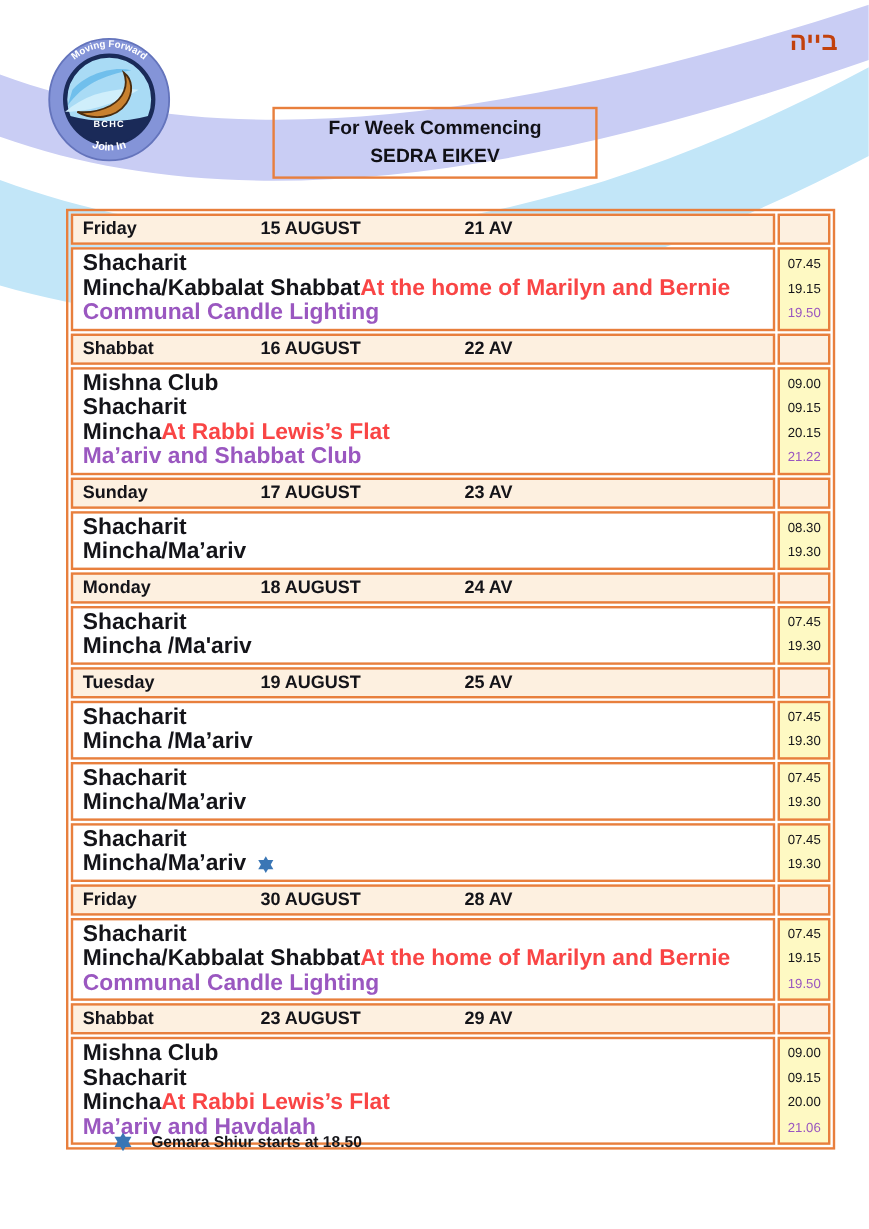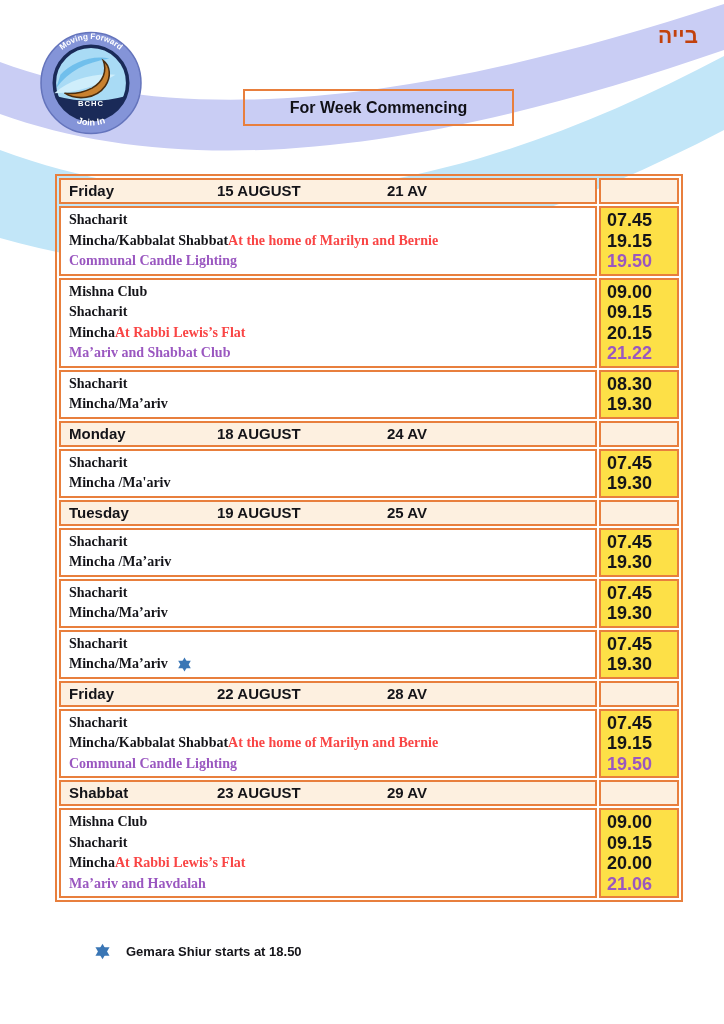--- a/index.html
+++ b/index.html
@@ -19,7 +19,7 @@
     position:absolute;left:227px;top:89px;width:263px;
     border:2px solid #e87f3d;background:transparent;
     text-align:center;font-weight:700;font-size:16px;line-height:23px;
-    padding:5px 2px;color:#101016;margin-left:16px;
+    padding:5px 2px;color:#101016;
   }
   .header-box .line2{display:flex;justify-content:center;gap:22px;}
 

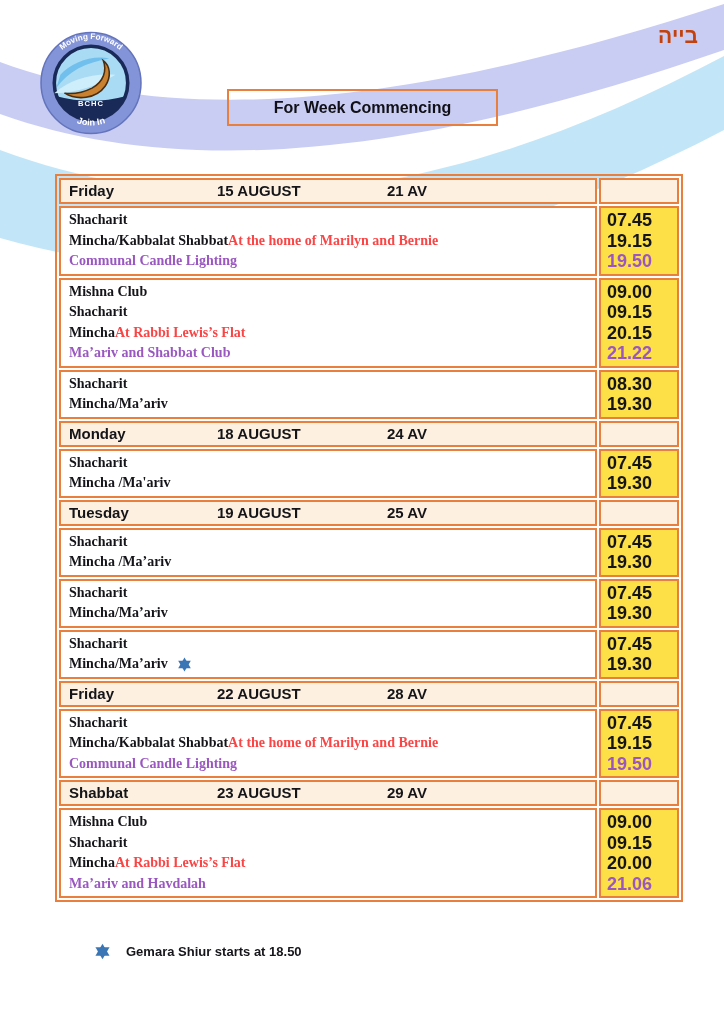--- a/index.html
+++ b/index.html
@@ -90,6 +90,7 @@
 
 <div class="header-box">
   <div>For Week Commencing</div>
+  <div>SEDRA EIKEV</div>
 </div>
 
 <table class="schedule">

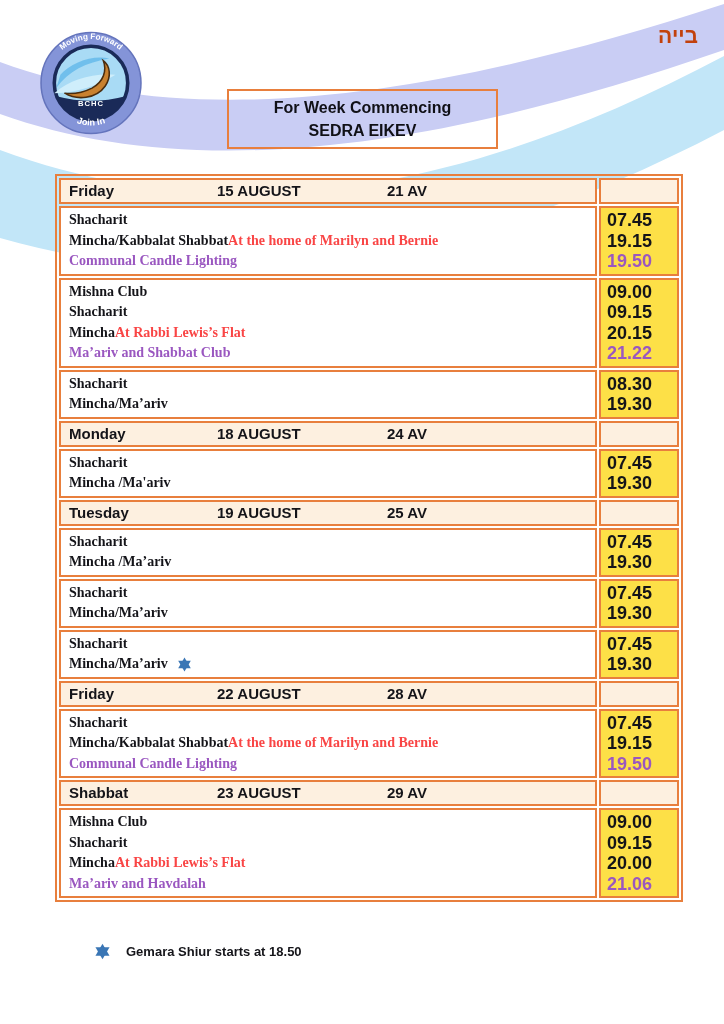--- a/index.html
+++ b/index.html
@@ -41,7 +41,7 @@
     width:64px;padding:2px 6px;vertical-align:top;background:#fde047;
     font-size:18px;font-weight:700;line-height:20.5px;white-space:nowrap;
   }
-  .line{display:flex;align-items:center;line-height:20.5px;font-size:14px;font-weight:700;font-family:Liberation Serif, serif;}
+  .line{display:flex;align-items:center;line-height:20.5px;font-size:19px;font-weight:700;}
   .label{white-space:nowrap;}
   .note{flex:1;text-align:left;color:#f94545;padding-right:28px;white-space:nowrap;}
   .purple{color:#9a57c0;}

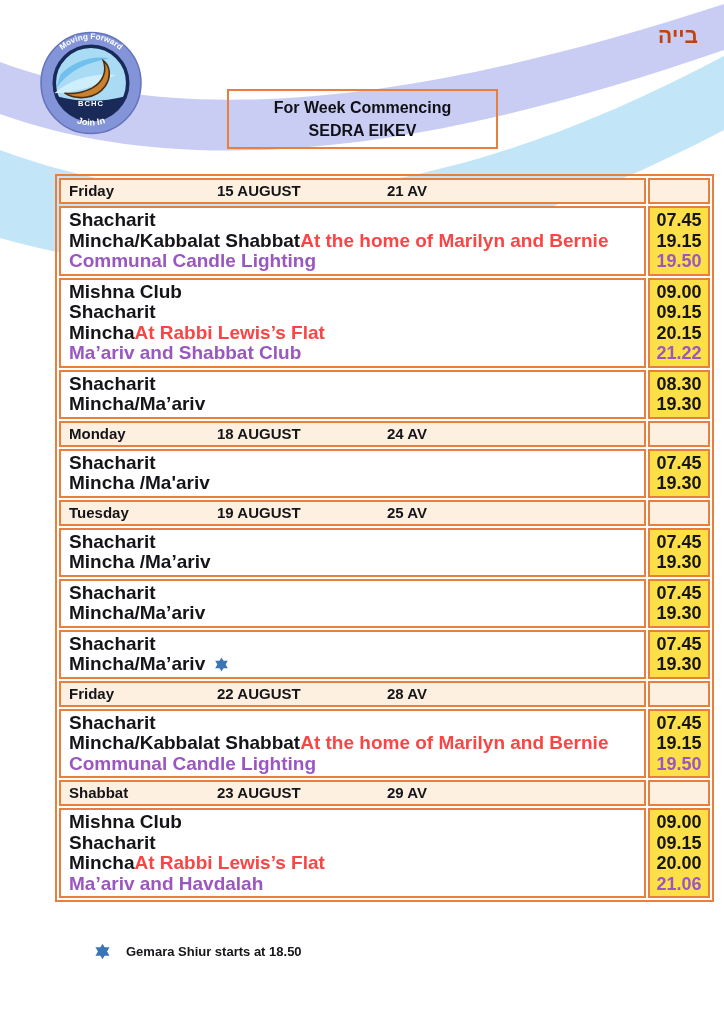--- a/index.html
+++ b/index.html
@@ -38,8 +38,8 @@
   .time-header-cell{background:#fdf0e0;}
   .content-cell{padding:2px 8px;vertical-align:top;background:#fff;}
   .times-cell{
-    width:64px;padding:2px 6px;vertical-align:top;background:#fde047;
-    font-size:18px;font-weight:700;line-height:20.5px;white-space:nowrap;
+    width:64px;padding:2px 6px;vertical-align:top;background:#fef9c3;
+    font-size:11px;font-weight:400;line-height:20.5px;white-space:nowrap;
   }
   .line{display:flex;align-items:center;line-height:20.5px;font-size:19px;font-weight:700;}
   .label{white-space:nowrap;}

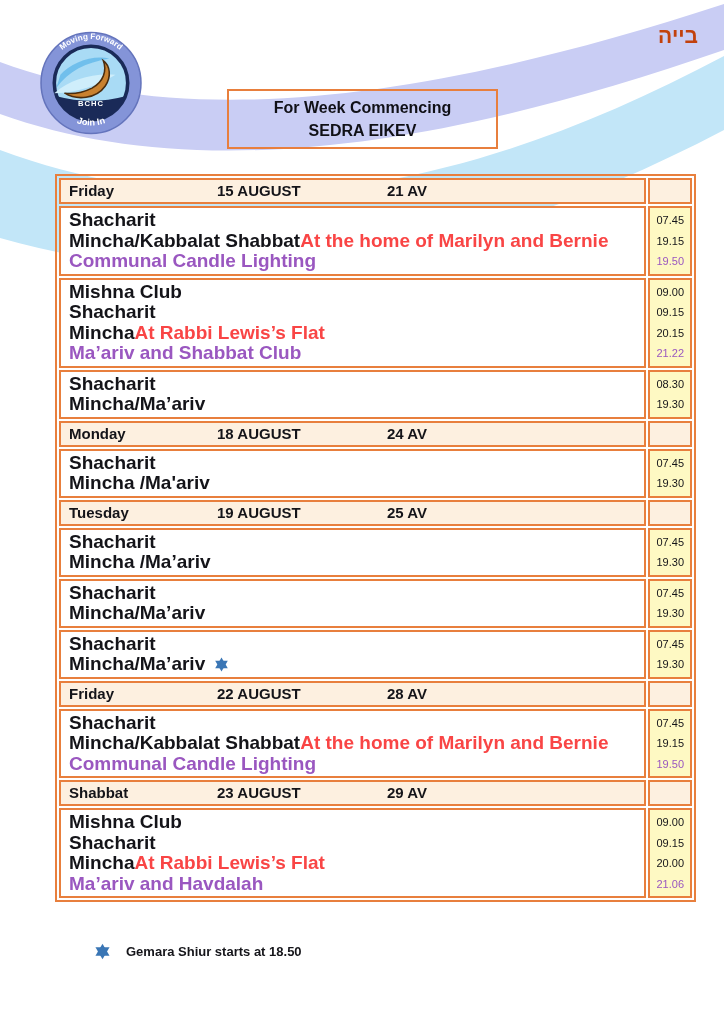--- a/index.html
+++ b/index.html
@@ -119,6 +119,10 @@
         </td>
       </tr>
       <tr>
+        <td class="day-header-cell"><span class="day">Shabbat</span><span class="date">16 AUGUST</span><span class="avdate">22 AV</span></td>
+        <td class="time-header-cell"></td>
+      </tr>
+      <tr>
         <td class="content-cell">
           <div class="line">
             <span class="label">Mishna Club</span>

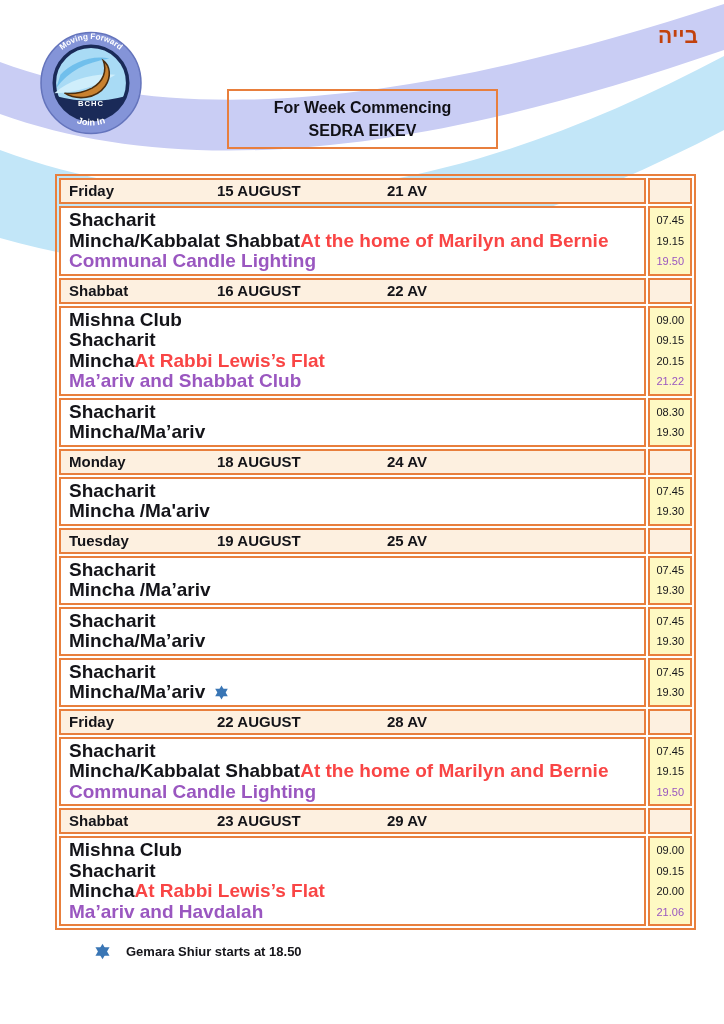--- a/index.html
+++ b/index.html
@@ -146,6 +146,10 @@
         </td>
       </tr>
       <tr>
+        <td class="day-header-cell"><span class="day">Sunday</span><span class="date">17 AUGUST</span><span class="avdate">23 AV</span></td>
+        <td class="time-header-cell"></td>
+      </tr>
+      <tr>
         <td class="content-cell">
           <div class="line">
             <span class="label">Shacharit</span>

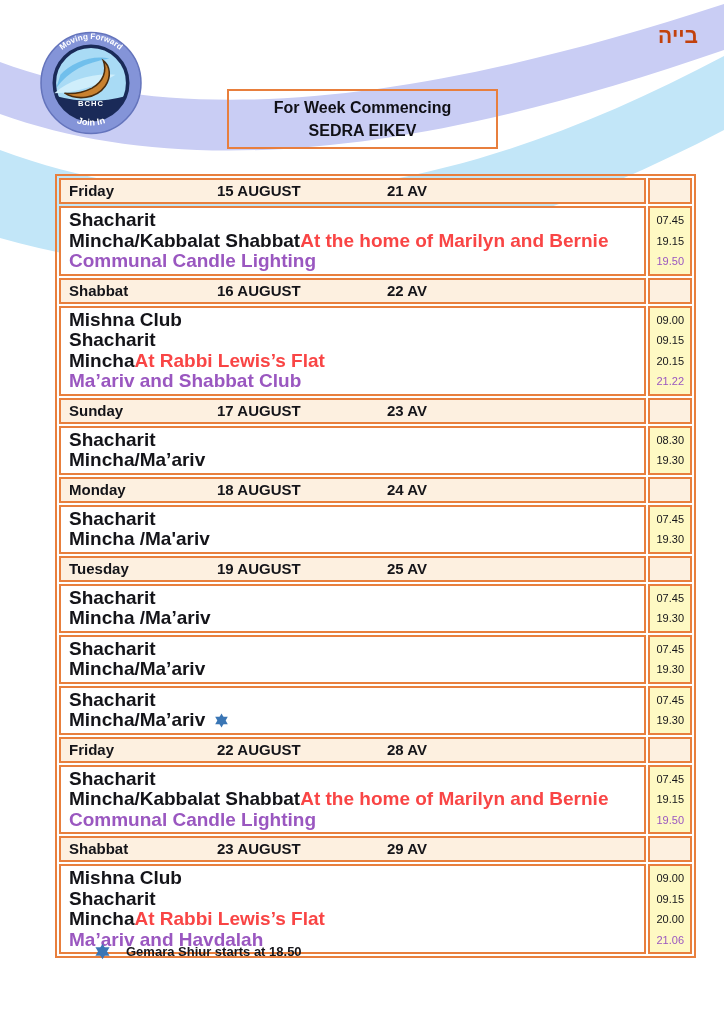--- a/index.html
+++ b/index.html
@@ -234,7 +234,7 @@
         </td>
       </tr>
       <tr>
-        <td class="day-header-cell"><span class="day">Friday</span><span class="date">22 AUGUST</span><span class="avdate">28 AV</span></td>
+        <td class="day-header-cell"><span class="day">Friday</span><span class="date">30 AUGUST</span><span class="avdate">28 AV</span></td>
         <td class="time-header-cell"></td>
       </tr>
       <tr>

